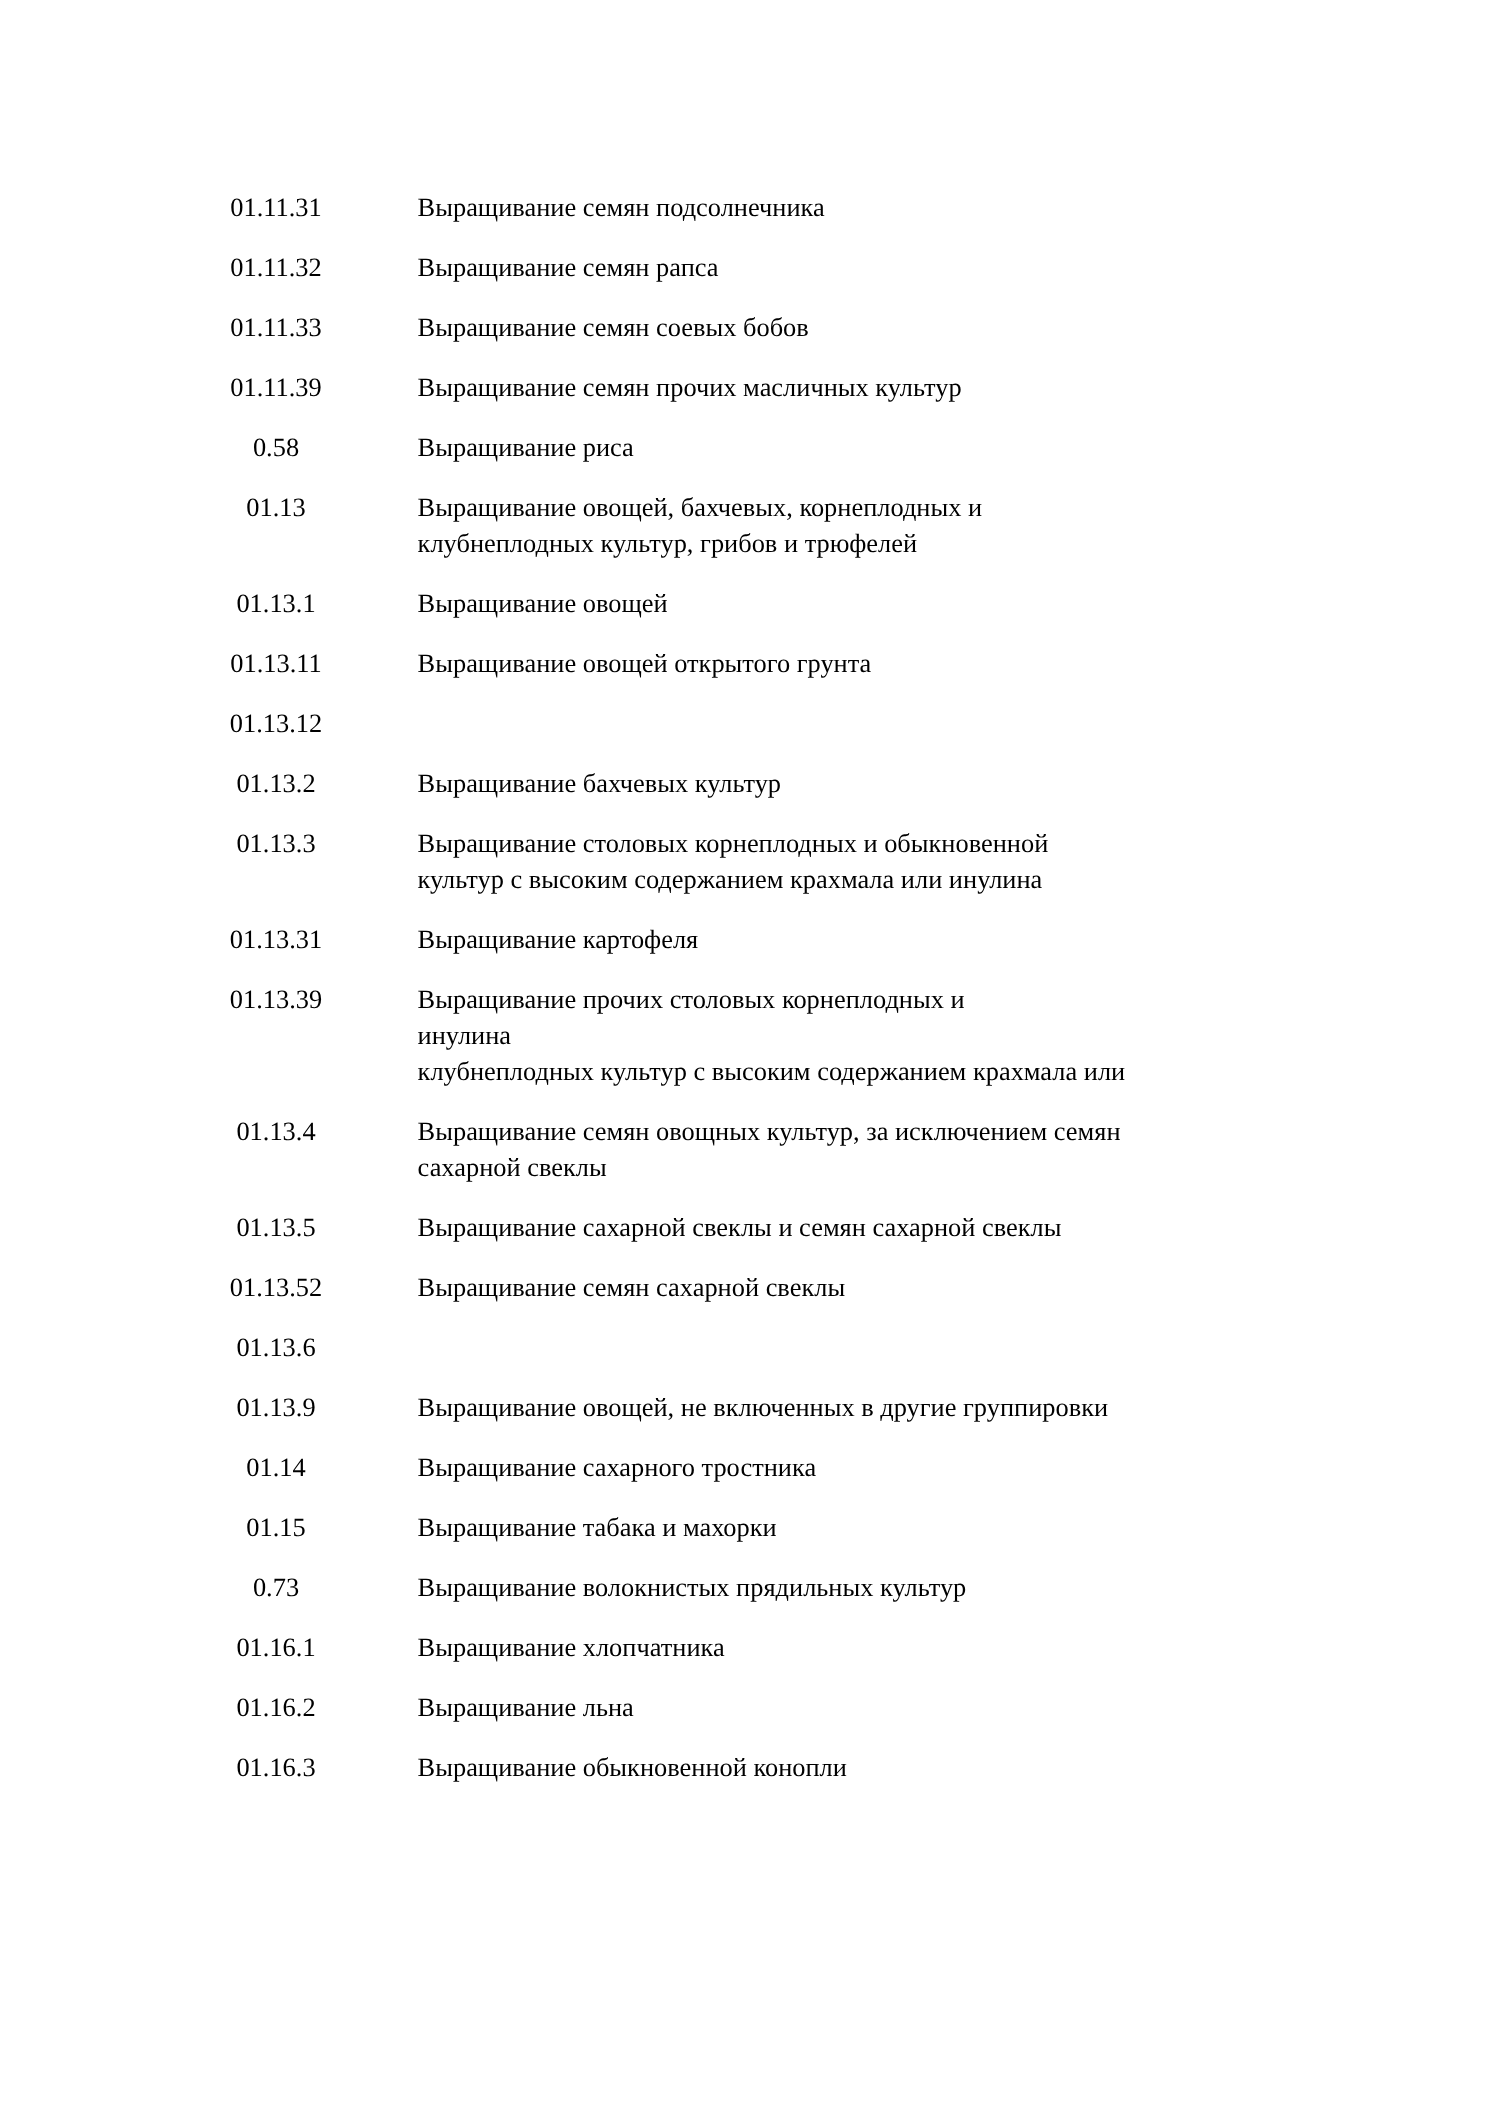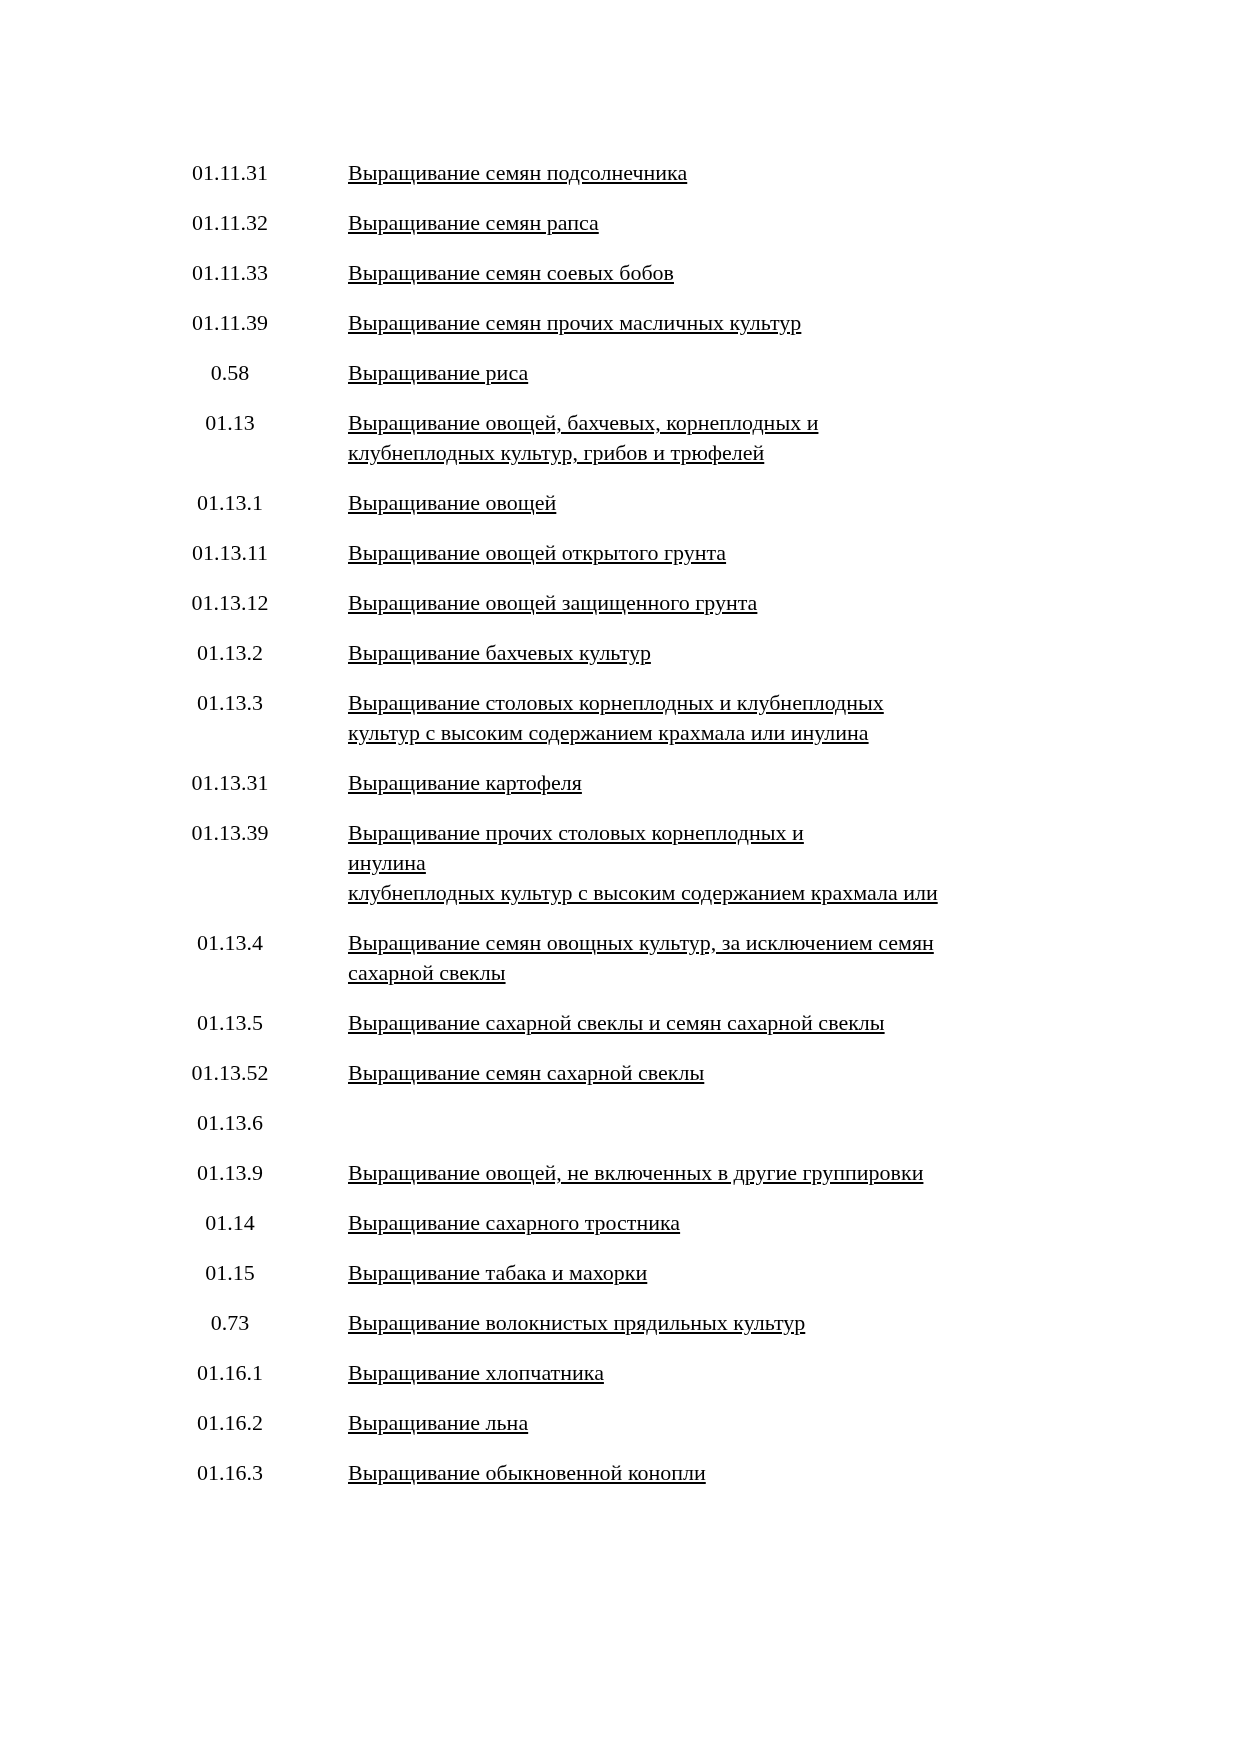--- a/index.html
+++ b/index.html
@@ -40,7 +40,6 @@
   }
   .line {
     white-space: nowrap;
-    text-decoration: underline;
   }
 </style>
 </head>

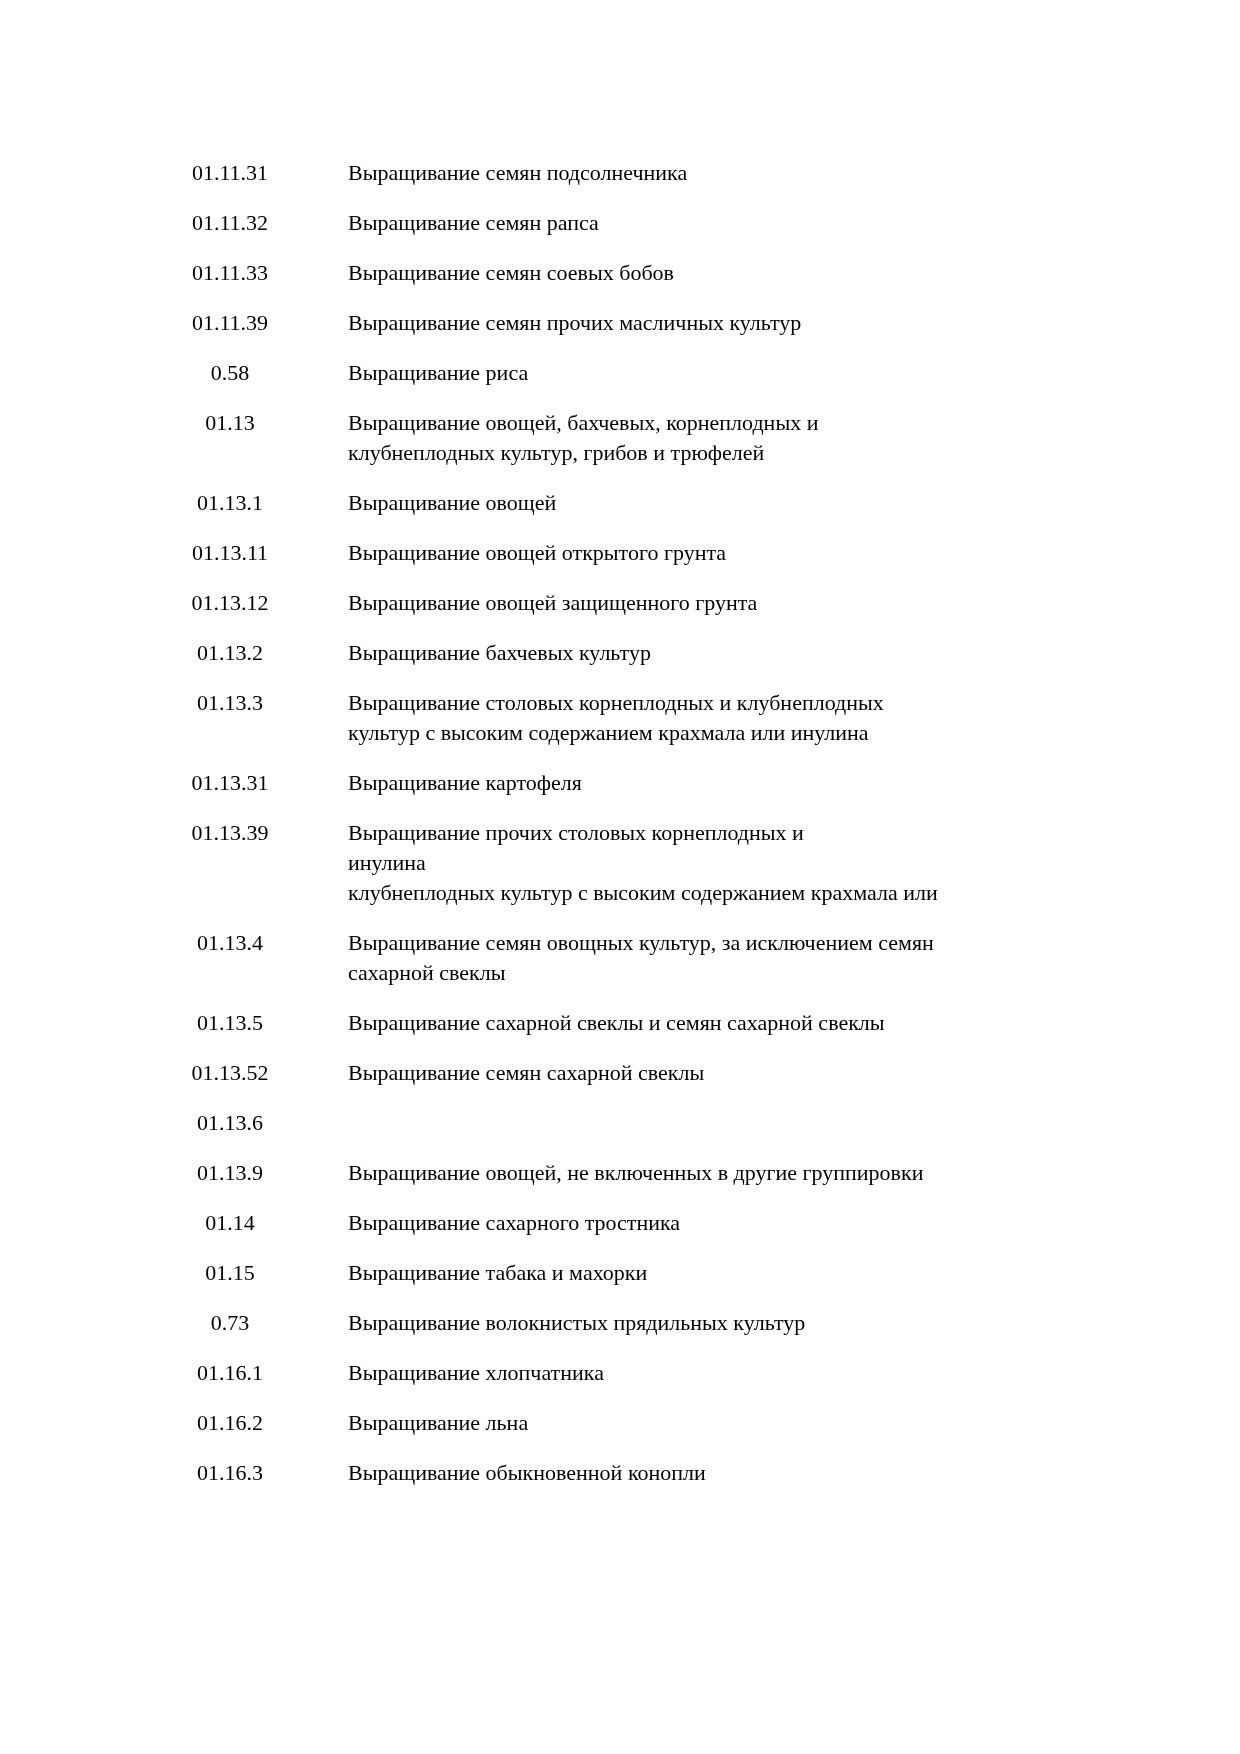--- a/index.html
+++ b/index.html
@@ -106,9 +106,6 @@
 
   <div class="row">
     <div class="code">01.13.12</div>
-    <div class="desc">
-          <div class="line">Выращивание овощей защищенного грунта</div>
-        </div>
   </div>
 
   <div class="row">

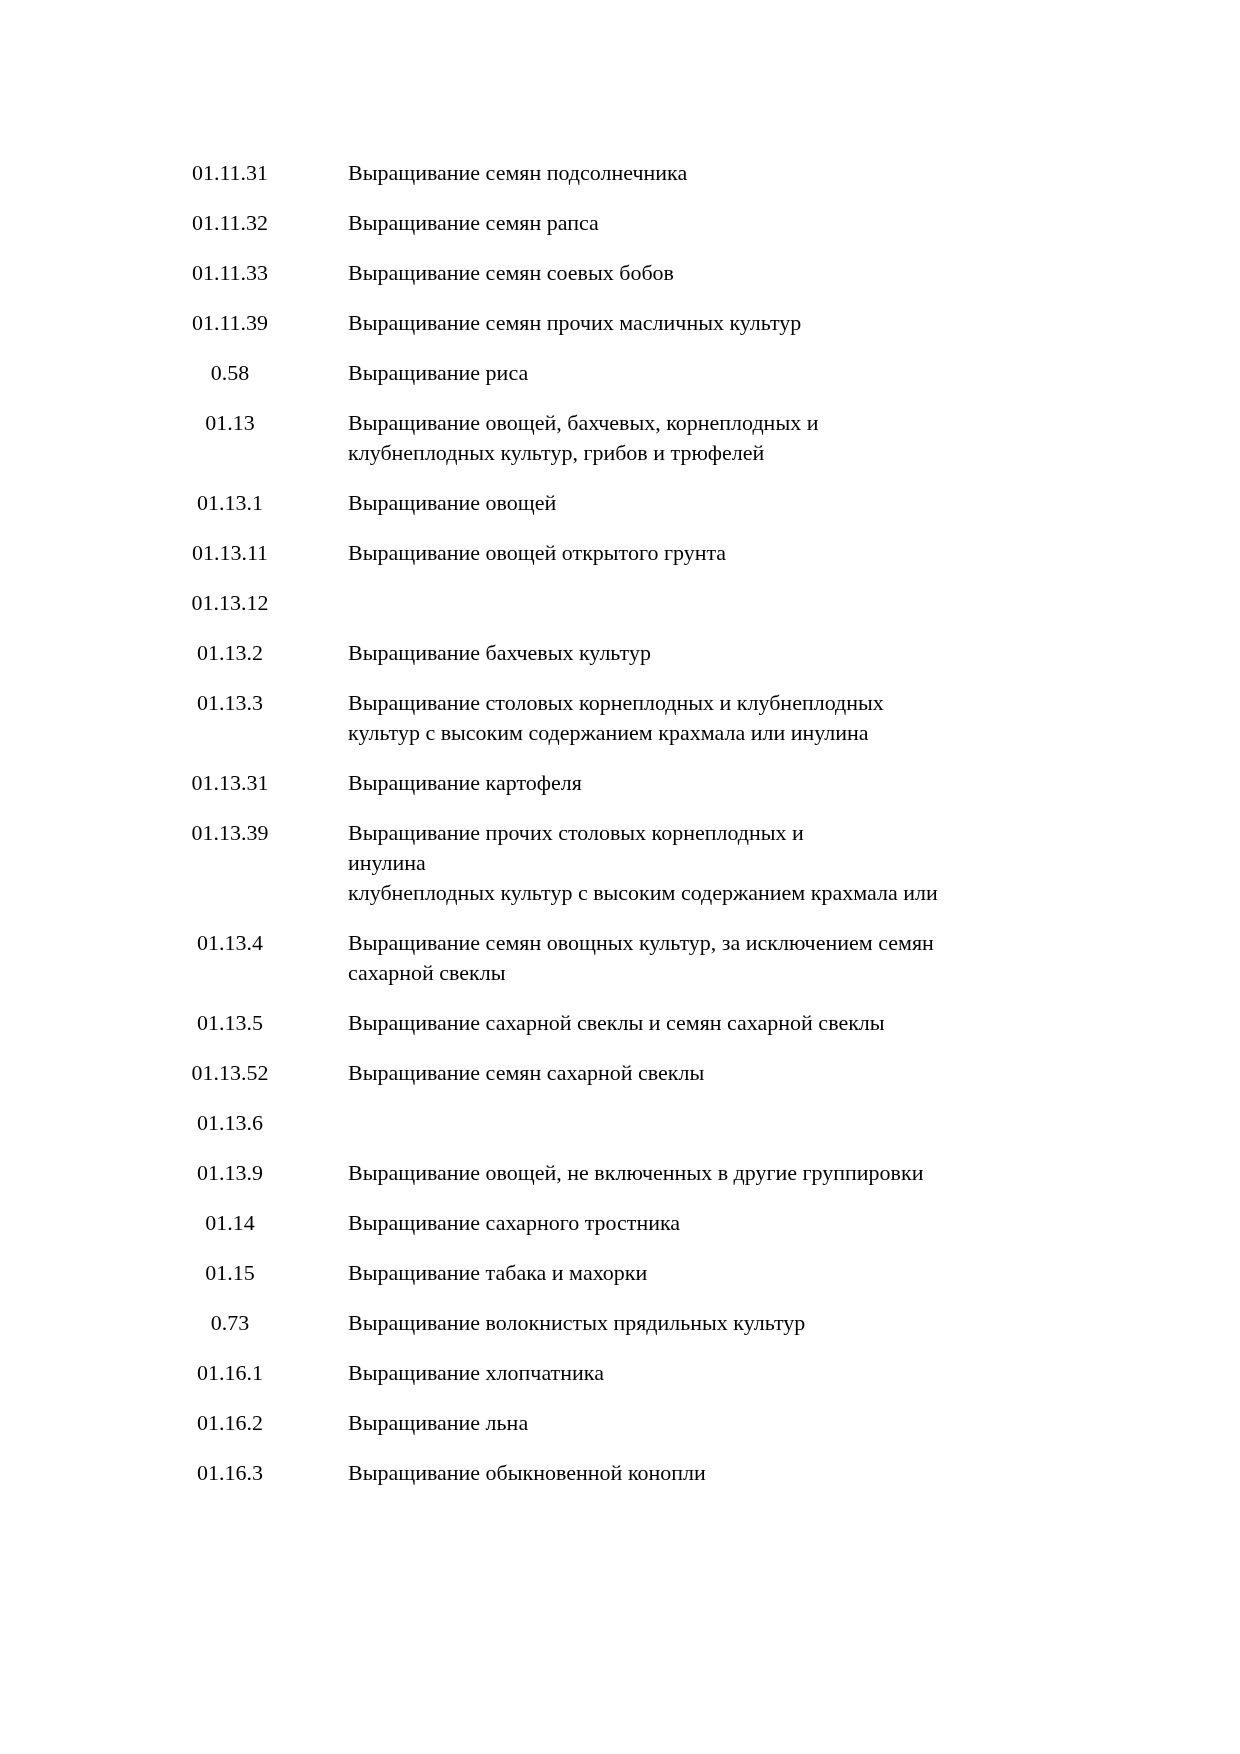--- a/index.html
+++ b/index.html
@@ -118,7 +118,7 @@
   <div class="row">
     <div class="code">01.13.3</div>
     <div class="desc">
-          <div class="line">Выращивание столовых корнеплодных и клубнеплодных</div>
+          <div class="line">Выращивание столовых корнеплодных и обыкновенной</div>
           <div class="line">культур с высоким содержанием крахмала или инулина</div>
         </div>
   </div>

